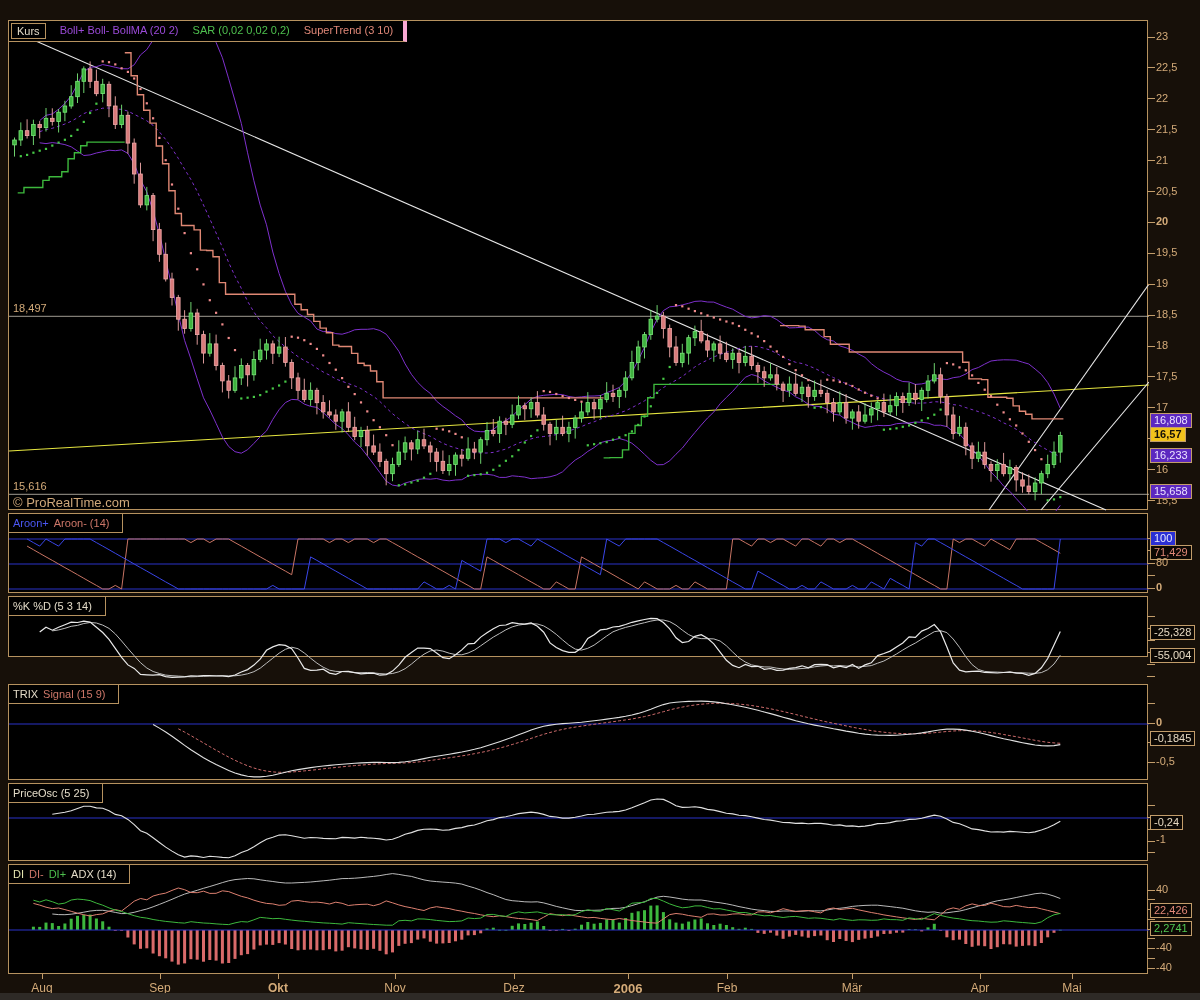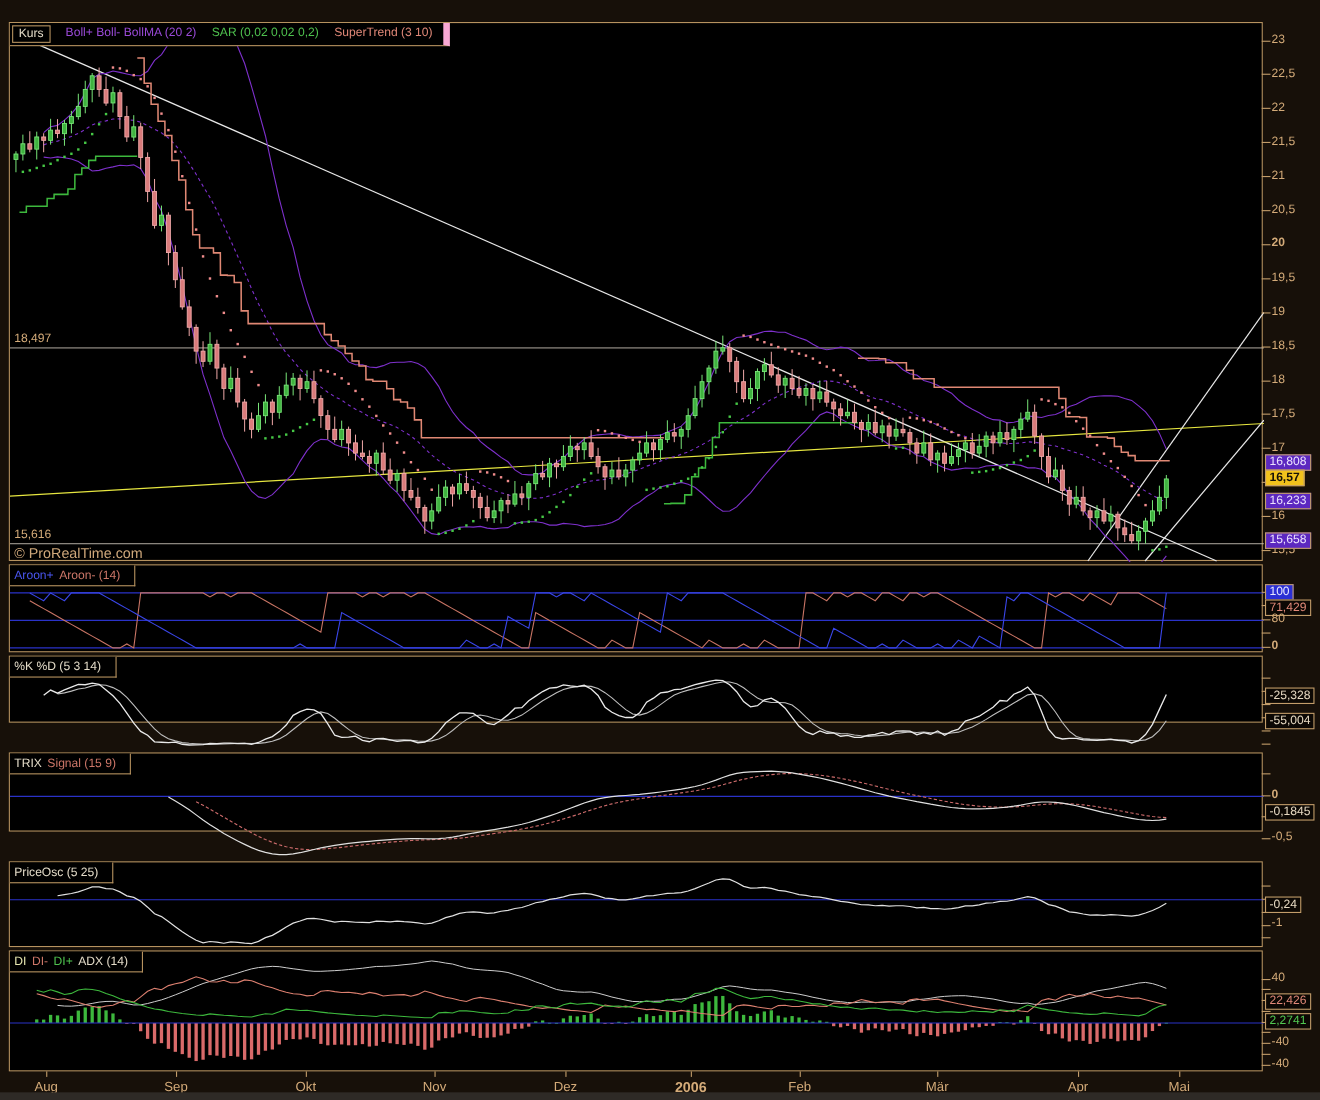--- a/index.html
+++ b/index.html
@@ -13,7 +13,7 @@
   .panel{position:absolute;left:8px;width:1140px;background:#000;border:1px solid #b6925f;box-sizing:border-box;}
   .svgwrap{position:absolute;left:0;top:0;width:100%;height:100%;}
   .plabelrow{position:absolute;top:0;left:0;z-index:6;font-size:11px;line-height:14px;display:flex;gap:14px;
-             background:#000;padding:2px 10px 2px 2px;border-bottom:1px solid #b6925f;border-right:6px solid #f9a8d4;white-space:nowrap;}
+             background:#000;padding:2px 10px 2px 2px;border-bottom:1px solid #b6925f;border-right:4px solid #f9a8d4;white-space:nowrap;}
   .plabel{position:absolute;top:0;left:0;z-index:6;font-size:11px;line-height:14px;background:#000;
           padding:2px 8px 2px 4px;border-bottom:1px solid #b6925f;border-right:1px solid #b6925f;white-space:nowrap;}
   .plabel span{margin-right:5px;}

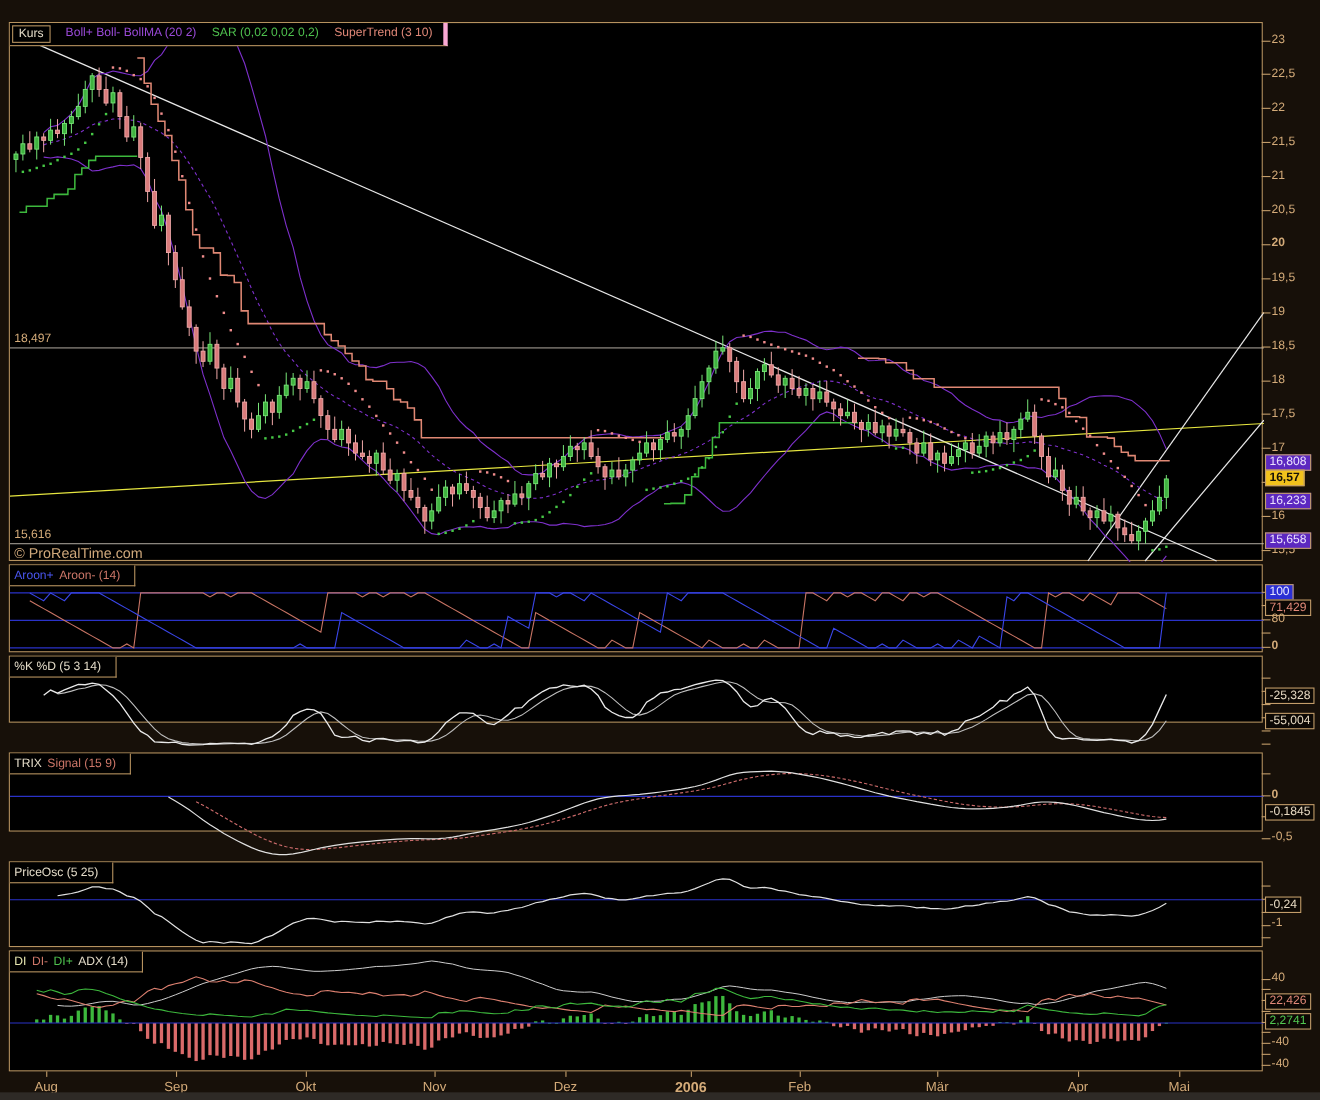--- a/index.html
+++ b/index.html
@@ -597,7 +597,7 @@
     </div>
   </div>
 
-  <div class="panel" id="p-trix" style="top:684px;height:72px">
+  <div class="panel" id="p-trix" style="top:684px;height:96px">
     <div id="svg-trix" class="svgwrap">
         <svg width="1140" height="96" style="position:absolute;left:0;top:0">
           <line x1="0.0" y1="39.0" x2="1140.0" y2="39.0" stroke="#2a32c8" stroke-width="1"></line>

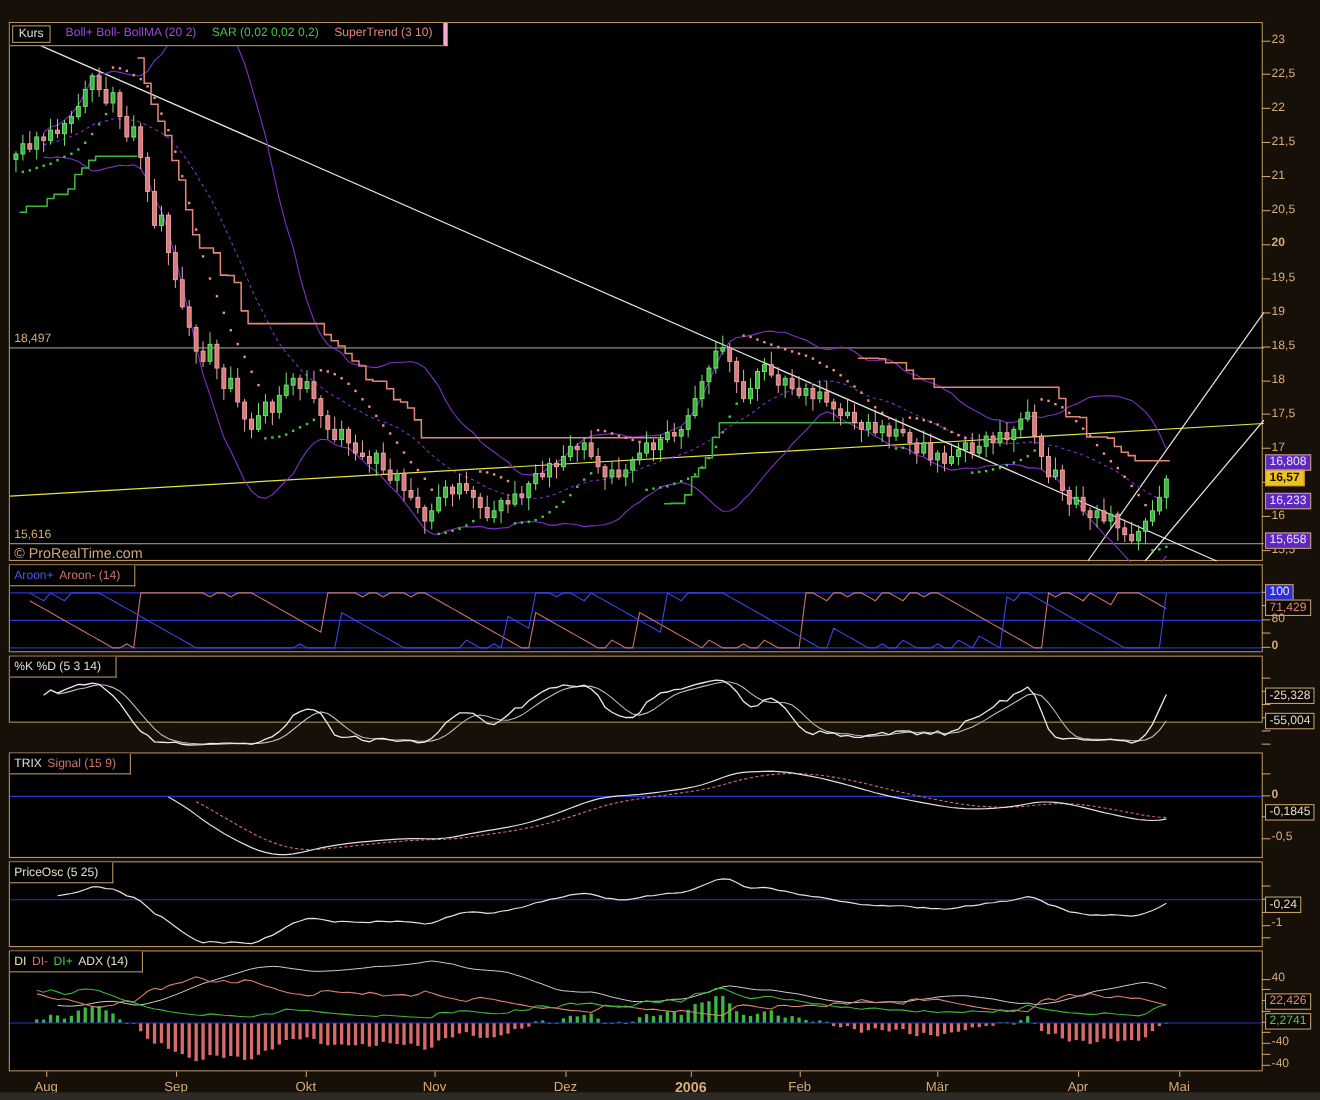--- a/index.html
+++ b/index.html
@@ -888,7 +888,7 @@
       <div class="xtick" style="left: 160px;"></div>
       <div class="xlab" style="left: 160px;">Sep</div>
       <div class="xtick" style="left: 278px;"></div>
-      <div class="xlab" style="left: 278px;">Okt</div>
+      <div class="xlab" style="left: 278px; font-weight: bold;">Okt</div>
       <div class="xtick" style="left: 395px;"></div>
       <div class="xlab" style="left: 395px;">Nov</div>
       <div class="xtick" style="left: 514px;"></div>

